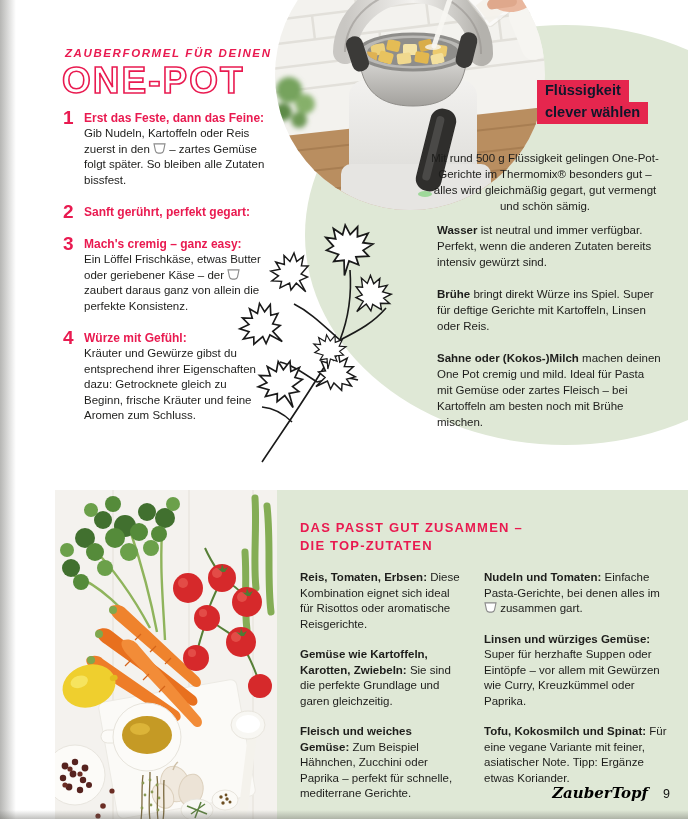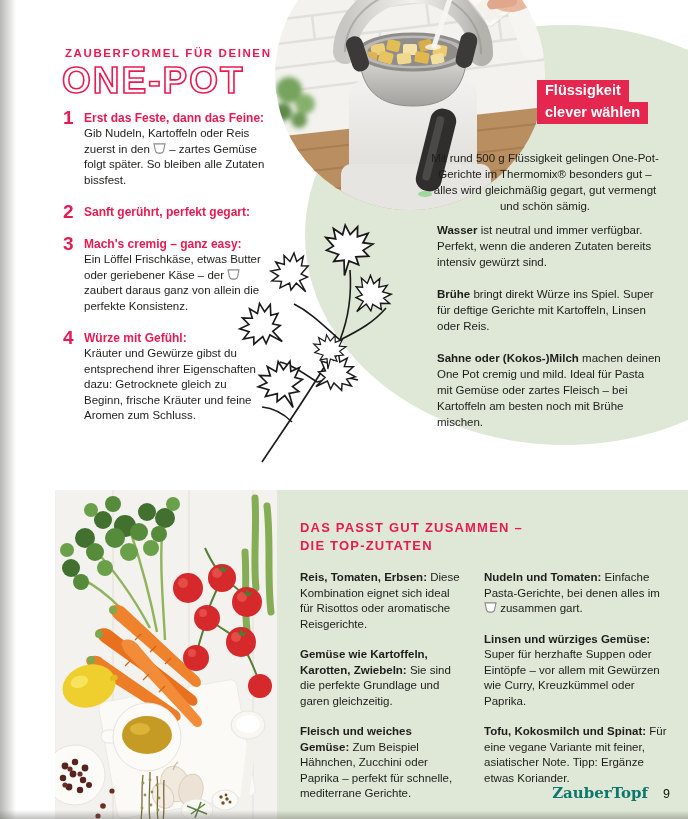--- a/index.html
+++ b/index.html
@@ -28,7 +28,7 @@
 
   
   .kicker{position:absolute;left:65px;top:47px;z-index:4;color:var(--pink);
-    font-size:11.5px;font-weight:700;letter-spacing:1.6px;}
+    font-size:11.5px;font-weight:700;letter-spacing:1.6px;font-style:italic;}
   .big-title{position:absolute;left:62px;top:62px;z-index:4;color:#fff;
     font-size:37px;font-weight:700;letter-spacing:2px;line-height:1;
     -webkit-text-stroke:1.6px var(--pink);}

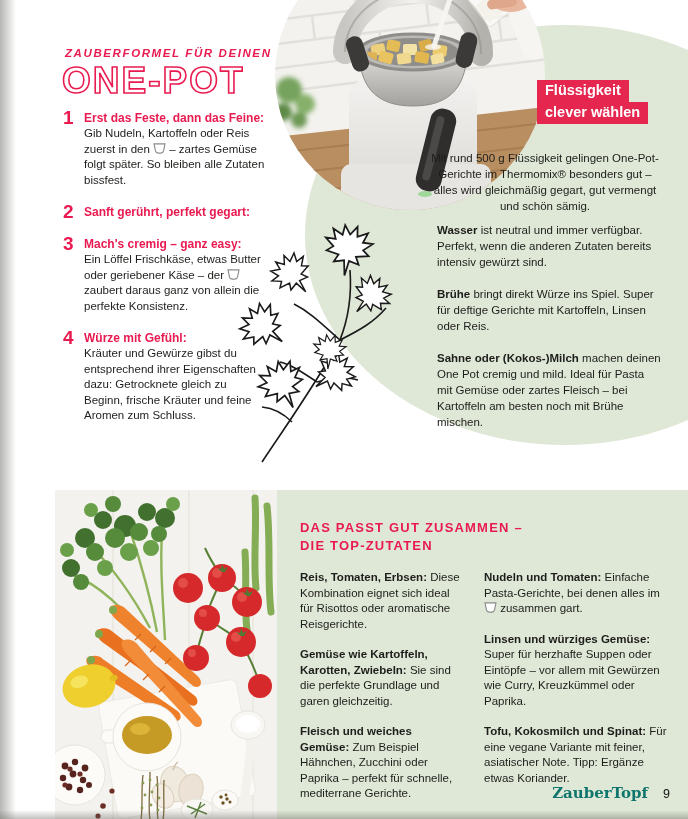--- a/index.html
+++ b/index.html
@@ -41,7 +41,7 @@
 
   
   .badge{position:absolute;left:537px;top:80px;z-index:5;}
-  .badge-line{display:table;background:var(--badge);color:#ffffff;font-size:14.5px;font-weight:700;
+  .badge-line{display:table;background:var(--badge);color:#0f172a;font-size:14.5px;font-weight:700;
     padding:2px 8px 3px 8px;line-height:17px;}
   .sidebar-intro{position:absolute;left:425px;top:150px;width:240px;z-index:4;text-align:center;
     font-size:11.5px;line-height:16px;}

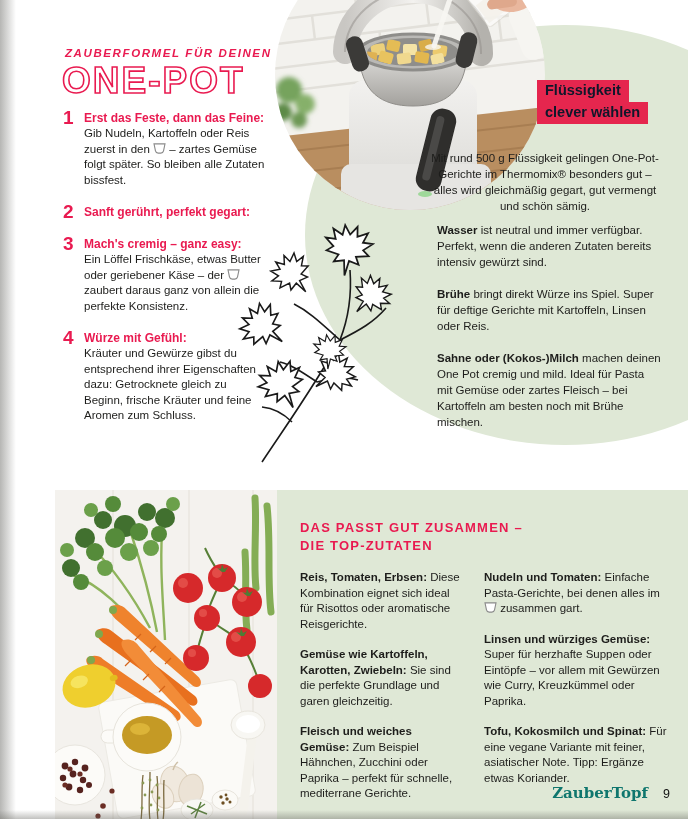--- a/index.html
+++ b/index.html
@@ -65,7 +65,7 @@
 
   
   .footer{position:absolute;right:18px;top:784px;z-index:2;display:flex;align-items:baseline;gap:15px;}
-  .brand-logo{font-family:"DejaVu Serif", serif;font-weight:700;font-size:15px;color:#0f766e;}
+  .brand-logo{font-family:"DejaVu Serif", serif;font-style:italic;font-weight:700;font-size:15px;color:#000000;}
   .page-num{font-size:12.5px;color:#111;}
 </style>
 </head>

